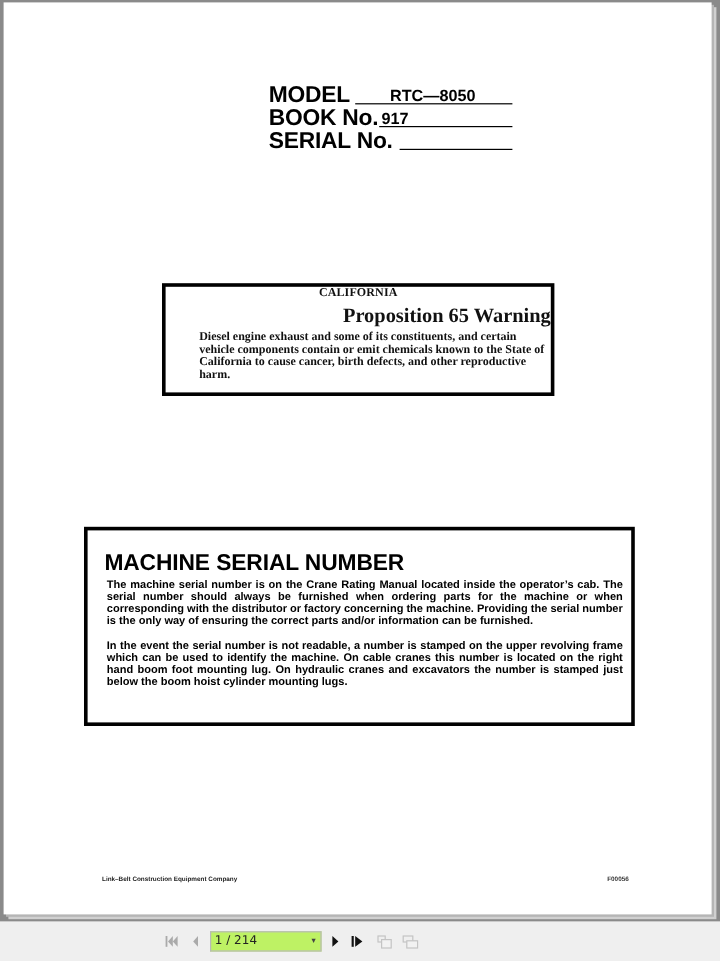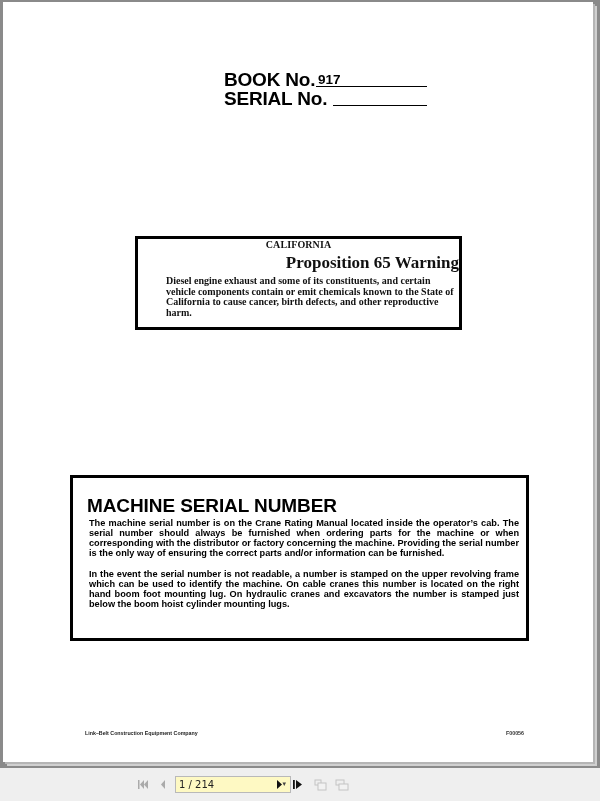--- a/index.html
+++ b/index.html
@@ -189,6 +189,11 @@
 
       <div class="header-block">
         <div class="header-row">
+          <span class="header-label">MODEL</span>
+          <span class="header-line" style="left:72px;width:131px;"></span>
+          <span class="header-value" style="left:101px;">RTC—8050</span>
+        </div>
+        <div class="header-row">
           <span class="header-label">BOOK No.</span>
           <span class="header-line" style="left:92px;width:111px;"></span>
           <span class="header-value" style="left:94px;">917</span>

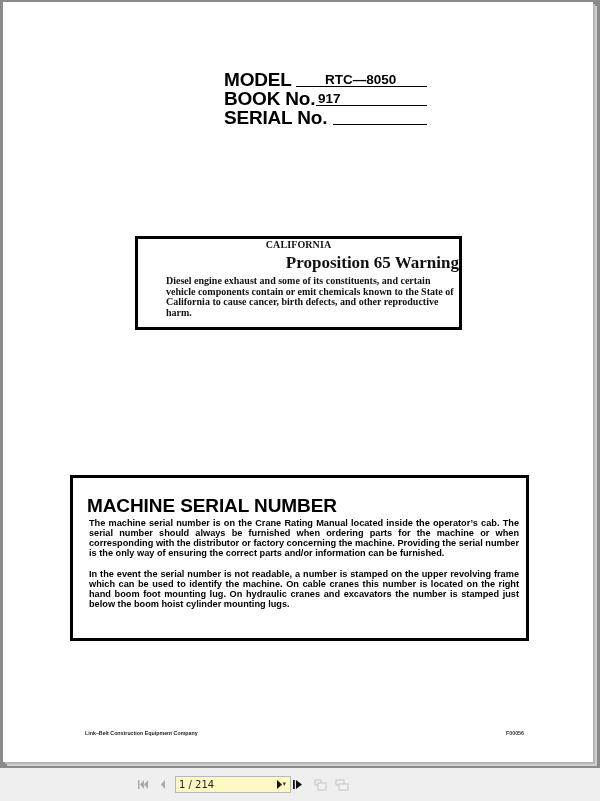--- a/index.html
+++ b/index.html
@@ -103,7 +103,6 @@
       border: 3px solid #000;
       background: #fff;
       color: #000;
-      margin-top: 36px;
     }
     .serial-title {
       position: absolute;

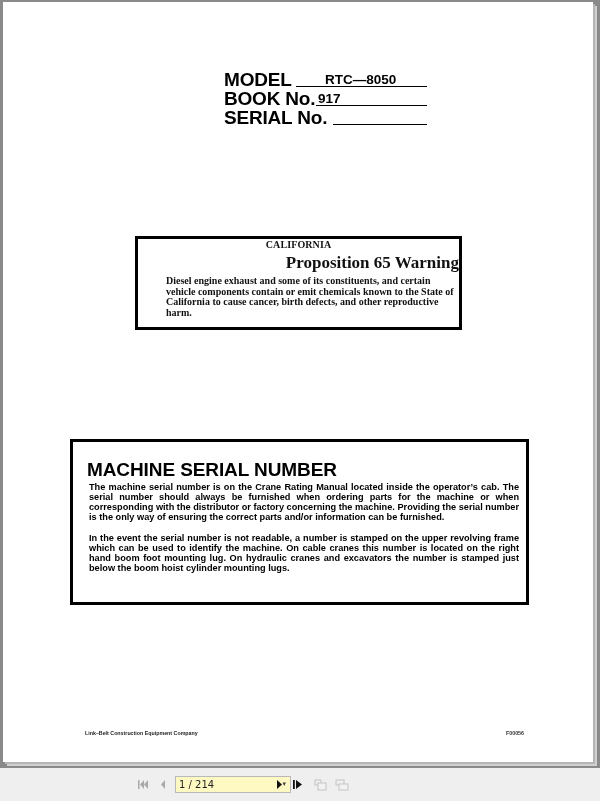--- a/index.html
+++ b/index.html
@@ -159,10 +159,10 @@
       position: absolute;
       left: 175px;
       top: 8px;
-      width: 116px;
+      width: 93px;
       height: 17px;
       border: 1px solid #b9b9b9;
-      background: #fef9c3;
+      background: #bef264;
       box-sizing: border-box;
       font-family: "DejaVu Sans", sans-serif;
       font-size: 10px;

